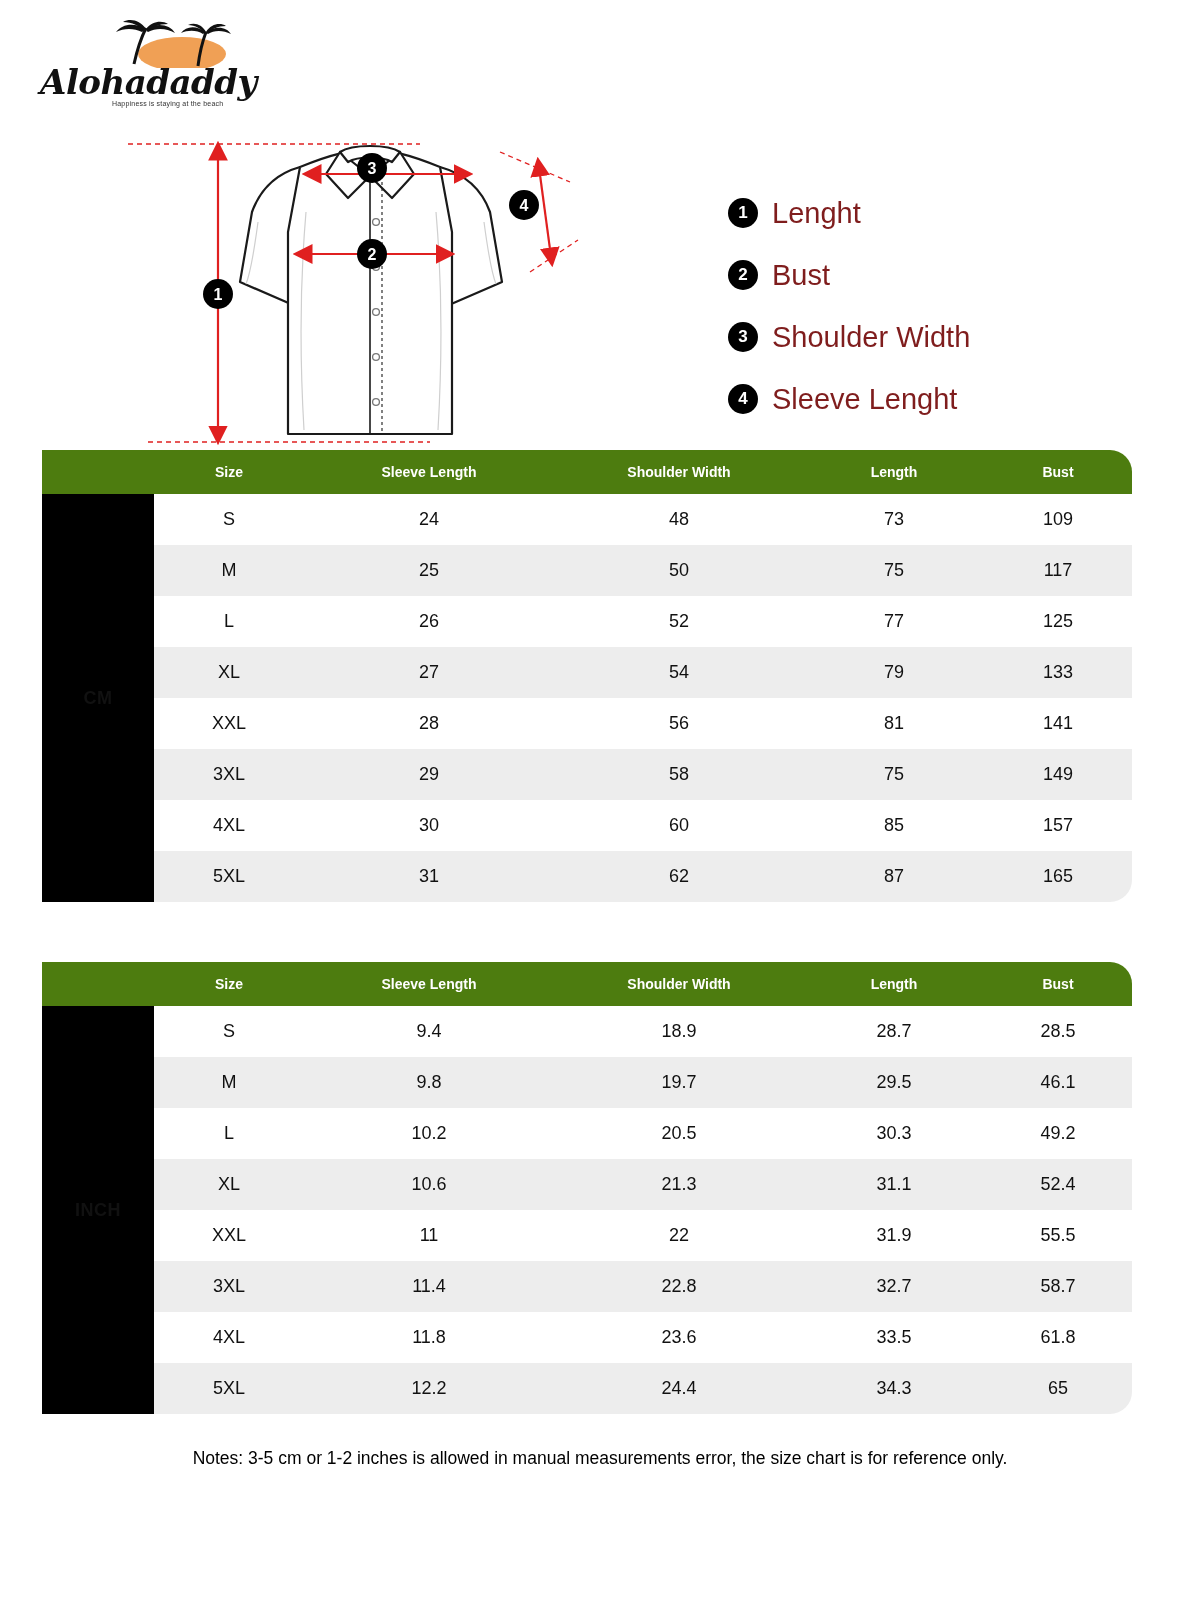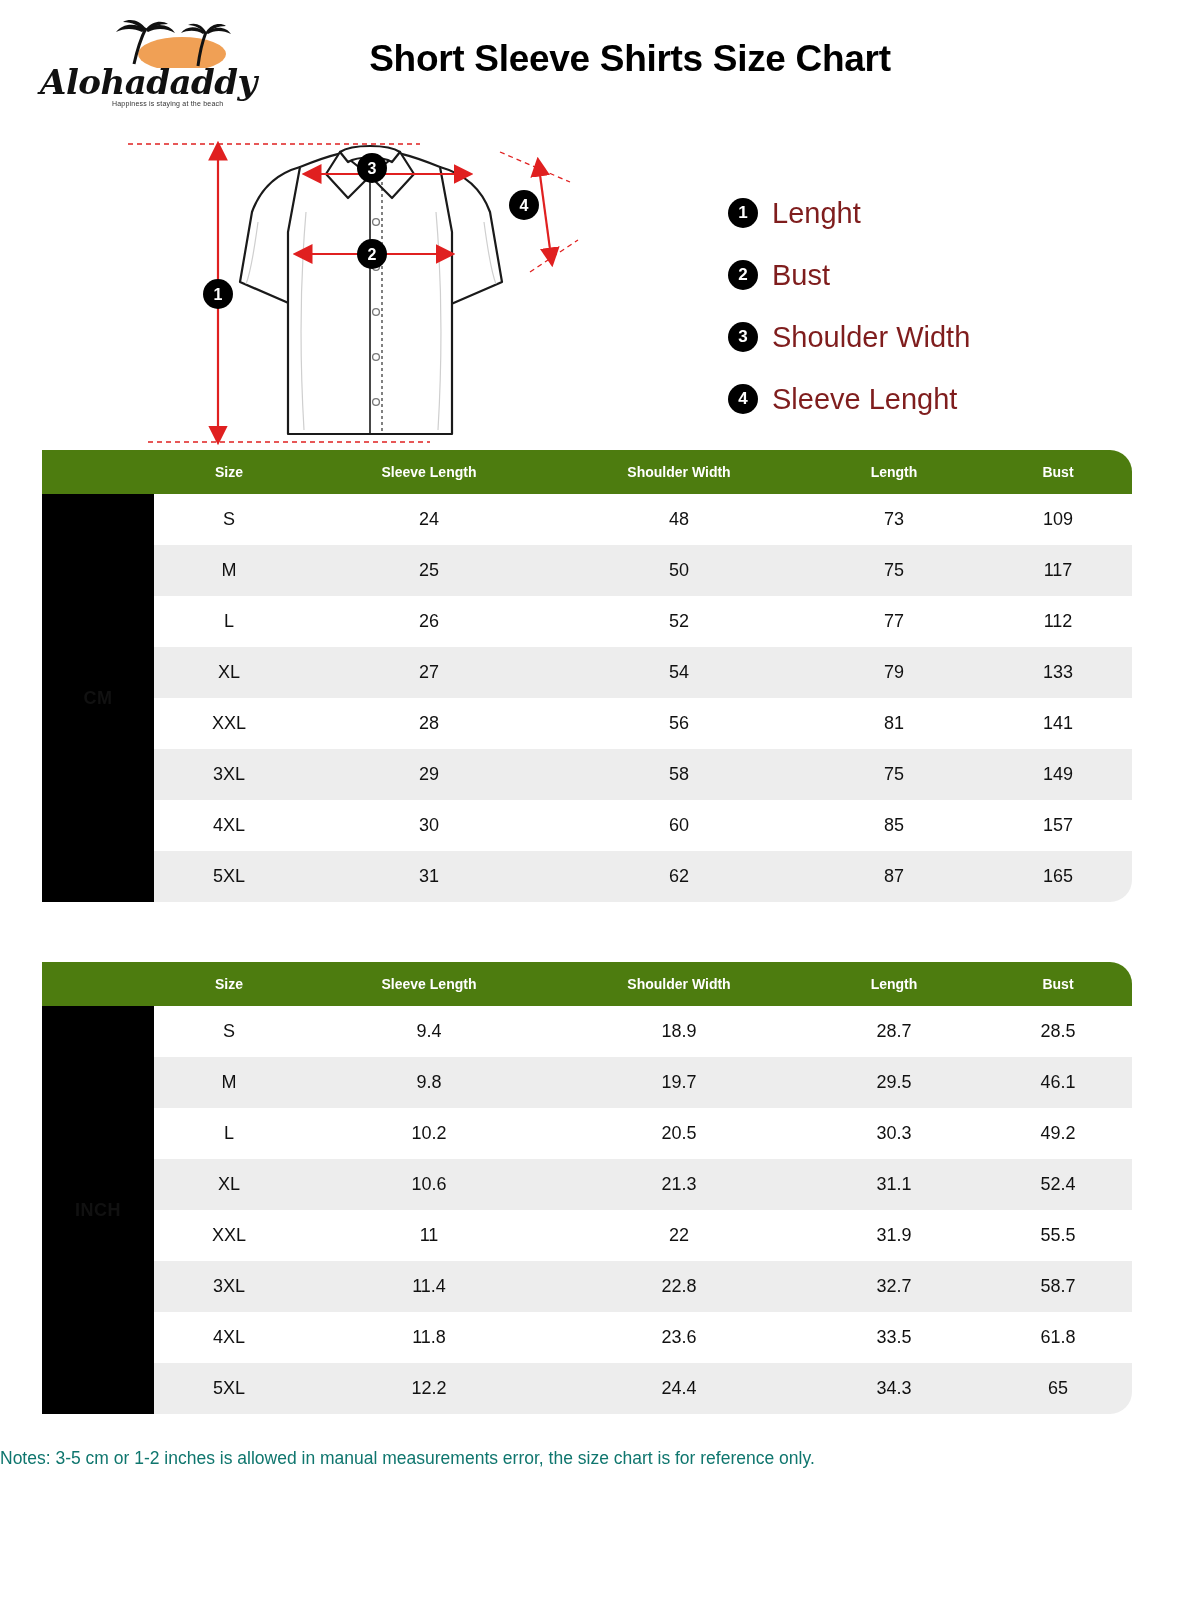--- a/index.html
+++ b/index.html
@@ -182,7 +182,6 @@
     <div class="brand-word">Alohadaddy</div>
     <div class="brand-tag">Happiness is staying at the beach</div>
   </div>
-  <div class="page-title">Short Sleeve Shirts Size Chart</div>
 </div>
 
 <div class="diagram">

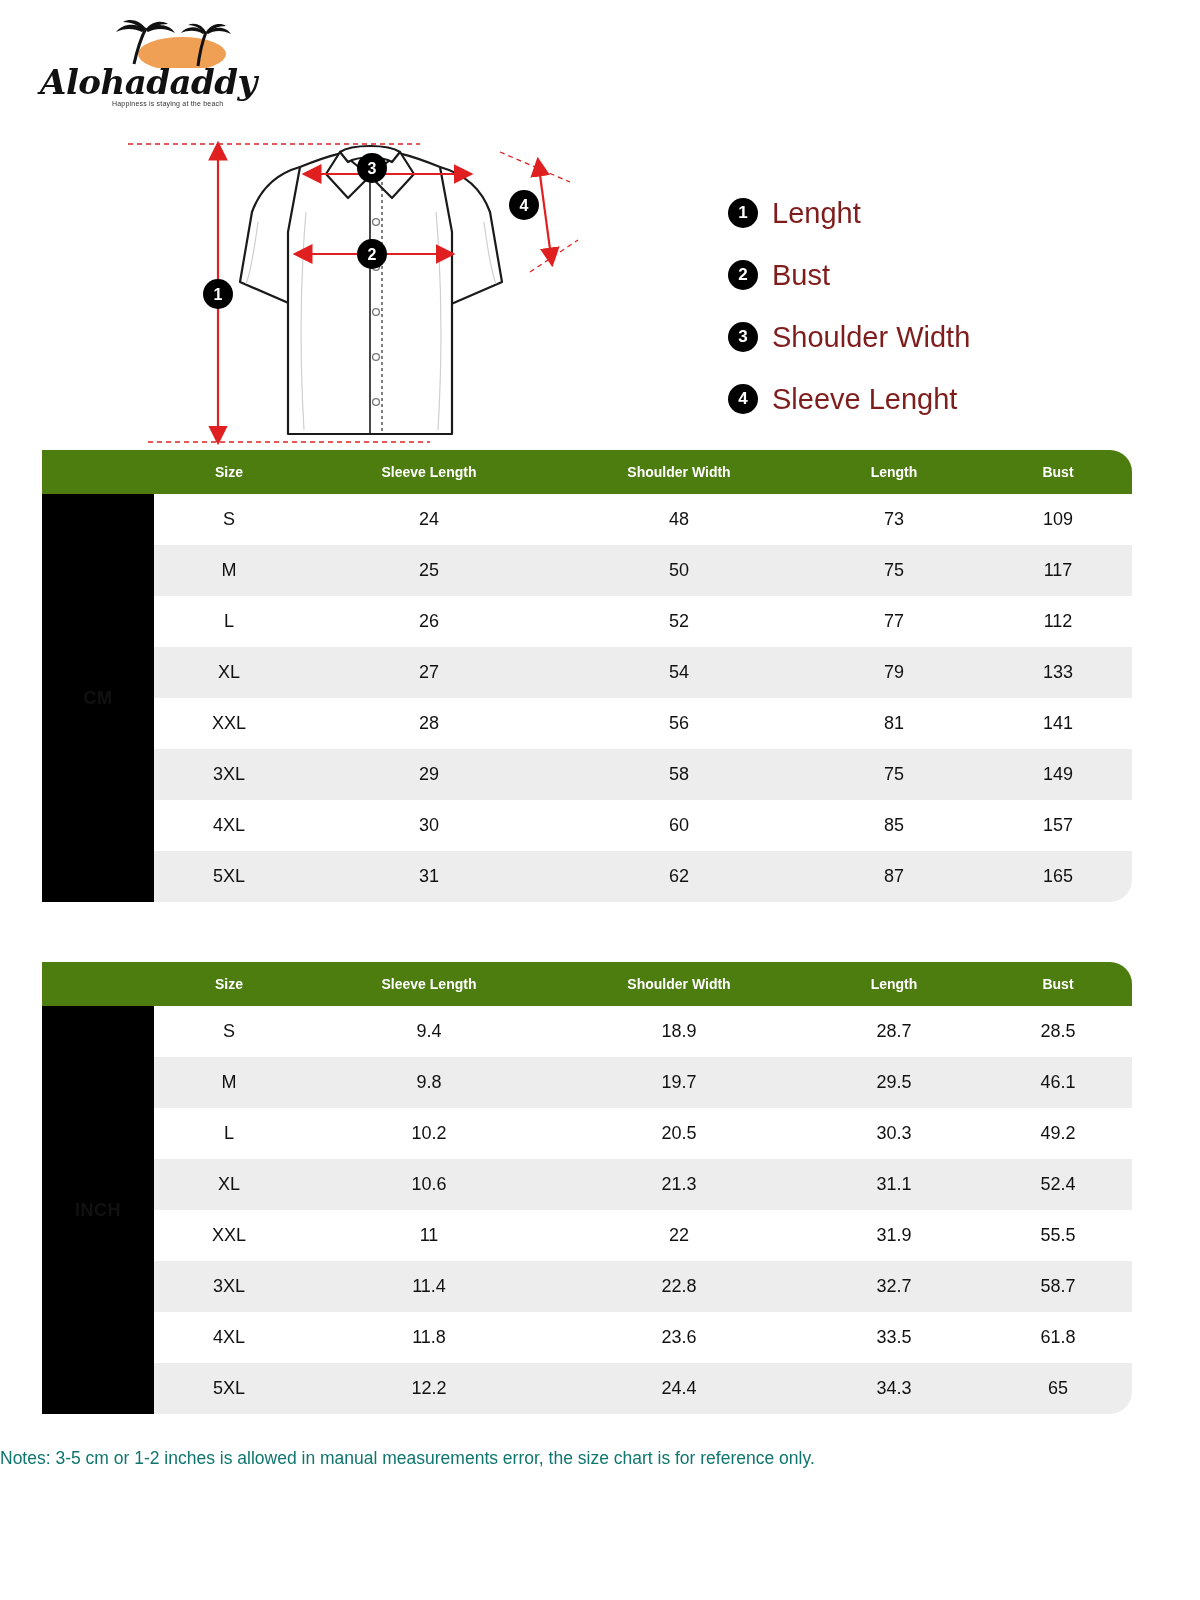--- a/index.html
+++ b/index.html
@@ -317,7 +317,7 @@
         <td>26</td>
         <td>52</td>
         <td>77</td>
-        <td>112</td>
+        <td>125</td>
       </tr>
       <tr class="row-even">
         <td>XL</td>

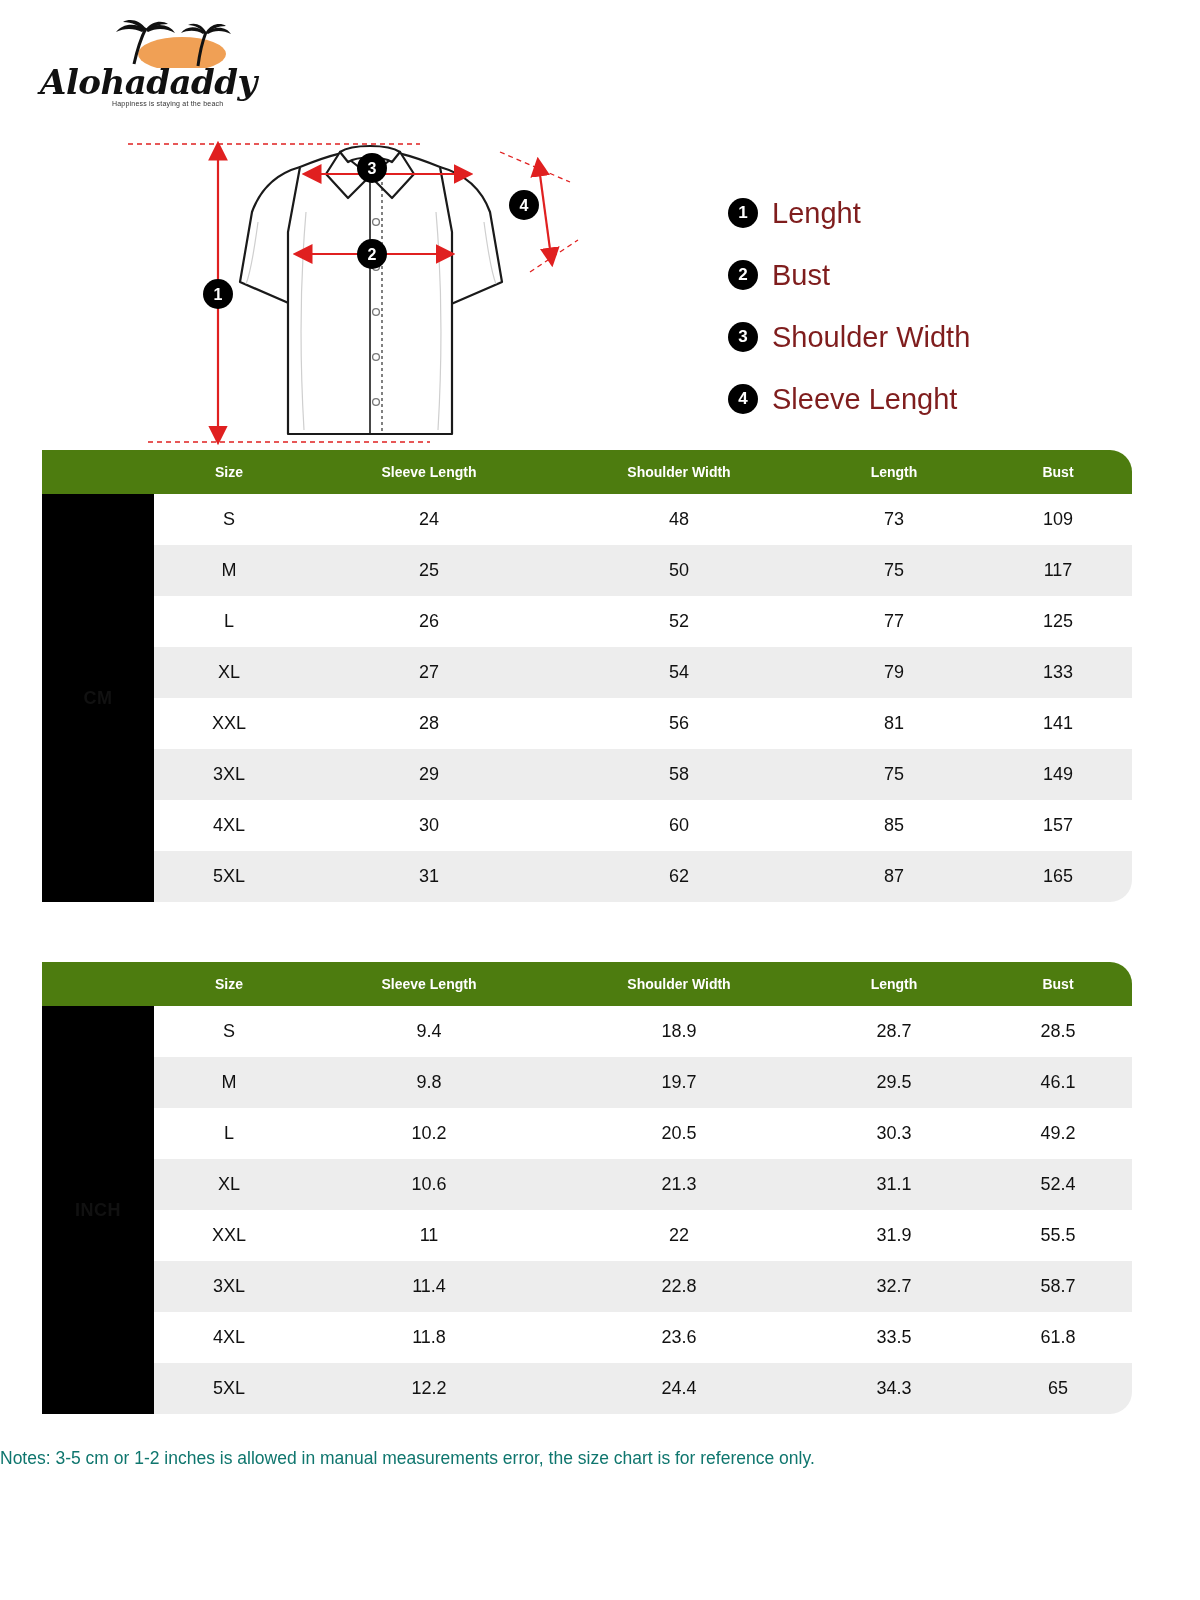--- a/index.html
+++ b/index.html
@@ -157,8 +157,9 @@
 
   .notes {
     margin-top: 34px;
+    text-align: center;
     font-size: 17.5px;
-    color: #0f766e;
+    color: #000000;
   }
 </style>
 </head>

